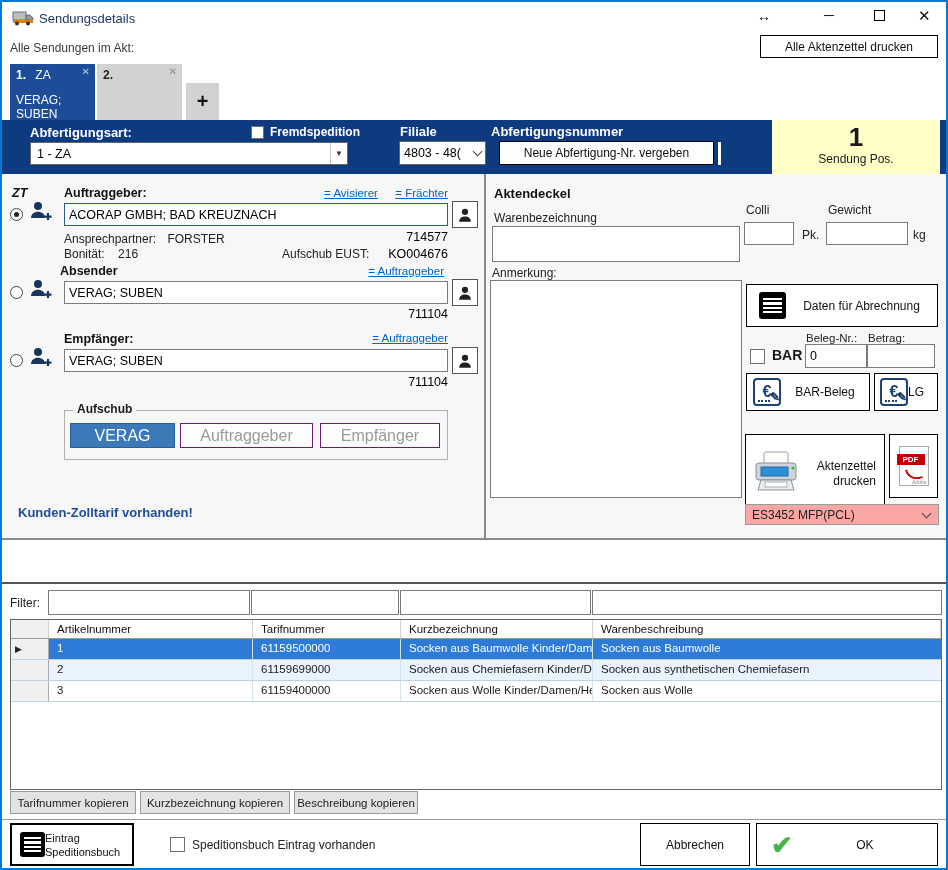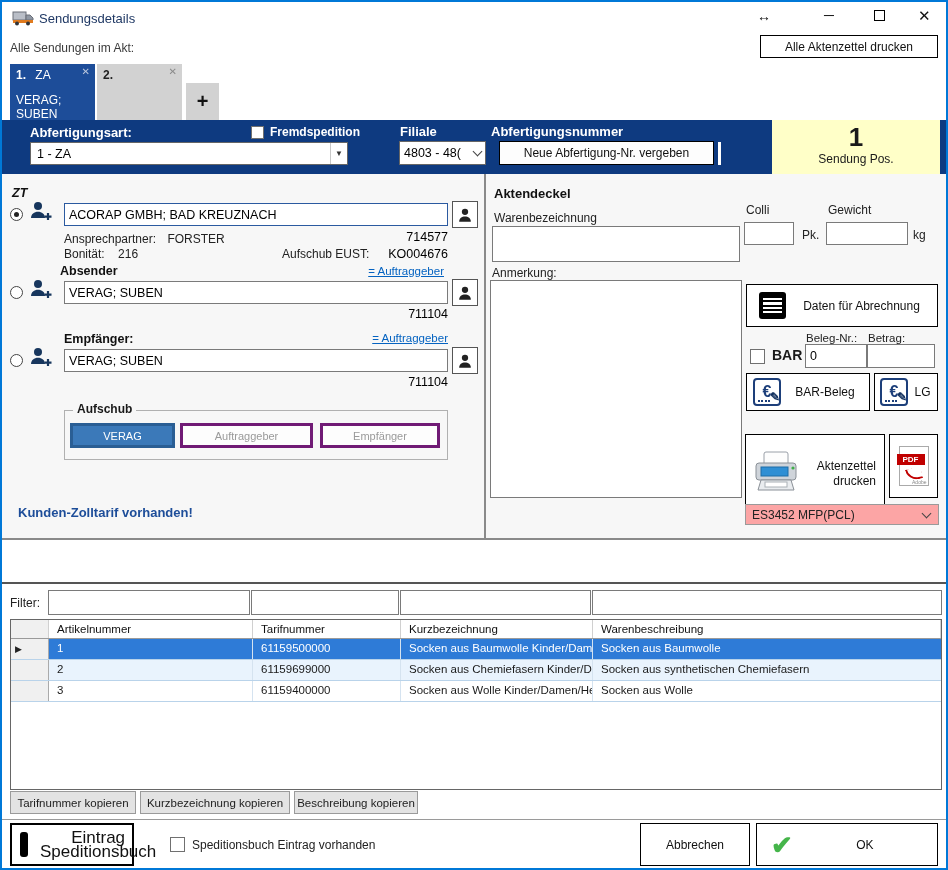--- a/index.html
+++ b/index.html
@@ -143,6 +143,13 @@
         <path d="M16.5 16.5h2.4v-2.4h2.2v2.4h2.4v2.2h-2.4v2.4h-2.2v-2.4h-2.4z" fill="#17365d"></path>
       </svg>
   </span>
+  <div class="abs" style="left:62px;top:184px;width:384px;display:flex;justify-content:space-between;">
+    <span class="blabel">Auftraggeber:</span>
+    <span>
+      <span class="link">= Avisierer</span>
+      <span class="link" style="margin-left:14px;">= Frächter</span>
+    </span>
+  </div>
   <input class="abs input focus" style="left: 62px; top: 201px; width: 384px; height: 23px;" value="ACORAP GMBH; BAD KREUZNACH">
   <div class="abs pbtn" style="left:450px;top:199px;width:26px;height:27px;">
     <svg width="18" height="18" viewBox="0 0 20 20">

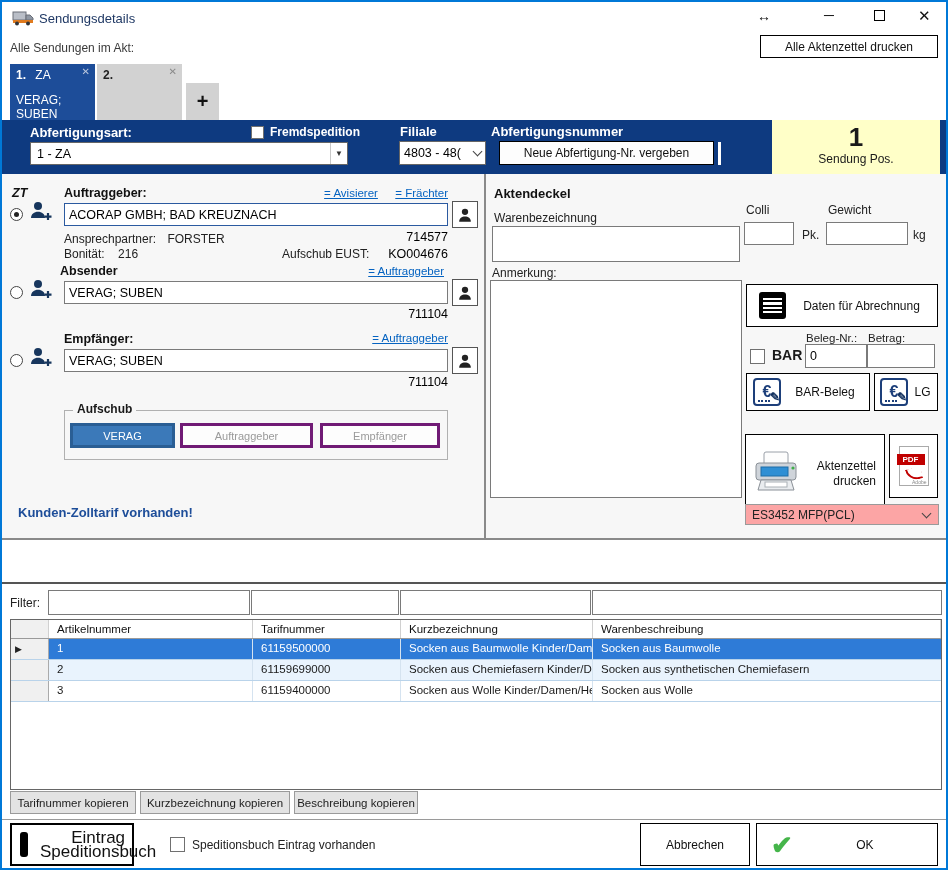--- a/index.html
+++ b/index.html
@@ -257,7 +257,7 @@
   </div>
   <div class="abs btn" style="left:872px;top:371px;width:64px;height:38px;justify-content:flex-start;padding-left:5px;">
     <span class="eurodoc" style="width:28px;height:28px;font-size:16px;">€<span class="pen">✎</span><span class="dash"></span></span>
-    <span style="flex:1;text-align:center;">LG</span>
+    <span style="flex:1;text-align:left;">LG</span>
   </div>
 
   <div class="abs btn" style="left:743px;top:432px;width:140px;height:80px;justify-content:flex-start;padding-left:6px;">

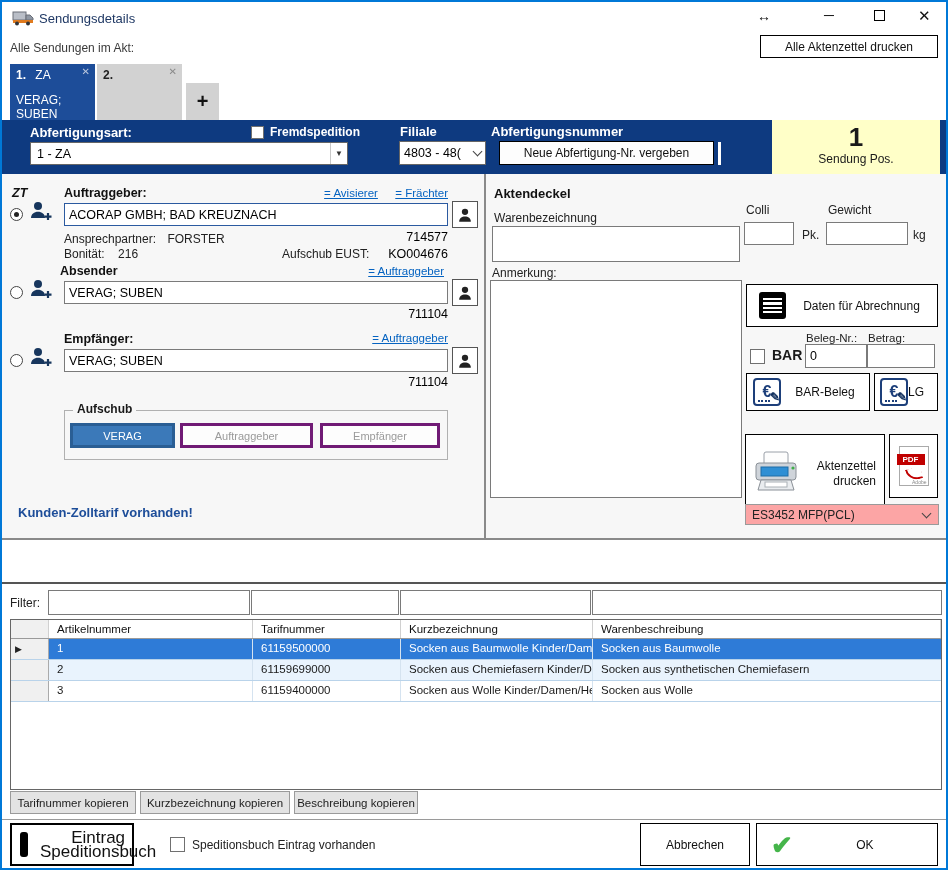--- a/index.html
+++ b/index.html
@@ -42,7 +42,7 @@
   .num { text-align:right; font-size:12.5px; color:#000; }
   .fieldset { border:1px solid #b0b0b0; }
   .legend { position:absolute; top:-9px; left:8px; background:#f7f7f7; padding:0 4px; font-weight:bold; font-size:12px; }
-  .aufbtn { border:3px solid #701a75; background:#fdfdfd; color:#9a9a9a; display:flex; align-items:center; justify-content:center; font-size:11px; }
+  .aufbtn { border:1px solid #701a75; background:#fdfdfd; color:#9a9a9a; display:flex; align-items:center; justify-content:center; font-size:16px; }
   .aufbtn.active { background:#3b79b9; color:#fff; border-color:#2a5e94; }
   .notice { color:#1d4d99; font-weight:bold; font-size:13px; }
 

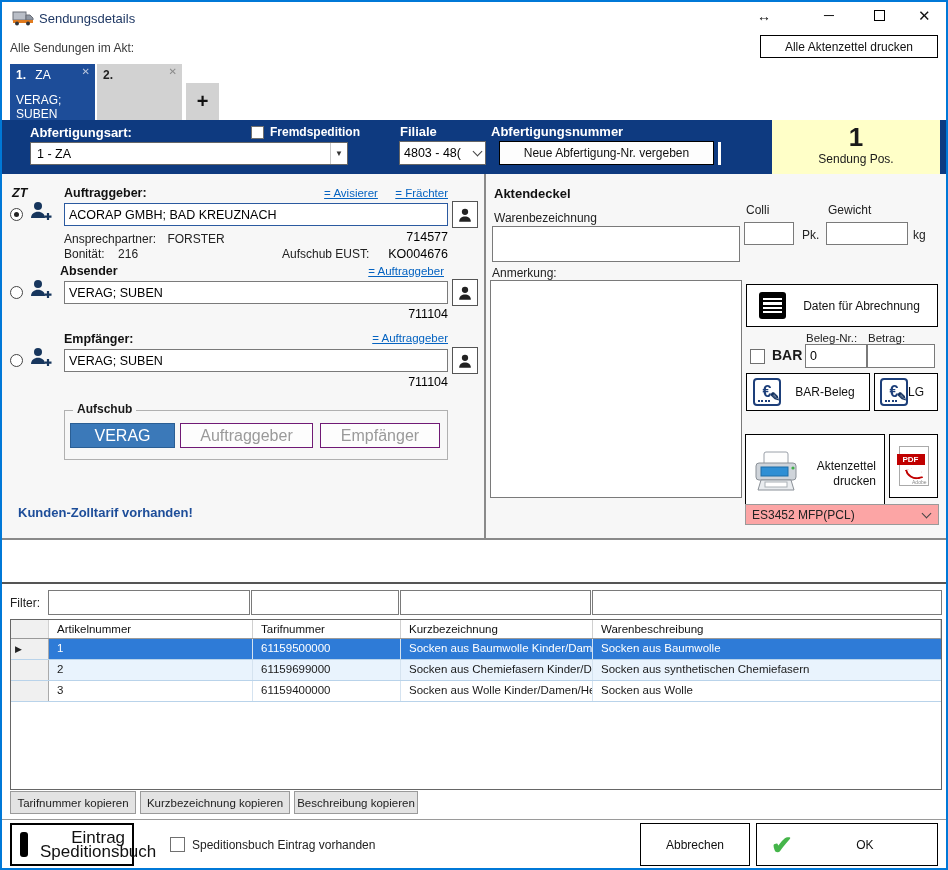--- a/index.html
+++ b/index.html
@@ -339,7 +339,7 @@
         <i></i>
         <i></i>
       </span>
-    <span style="flex:1;text-align:center;font-size:17px;line-height:14px;padding-left:12px;">
+    <span style="flex:1;text-align:left;font-size:11px;line-height:14px;">
       <span>Eintrag</span><br>
       <span>Speditionsbuch</span>
     </span>

